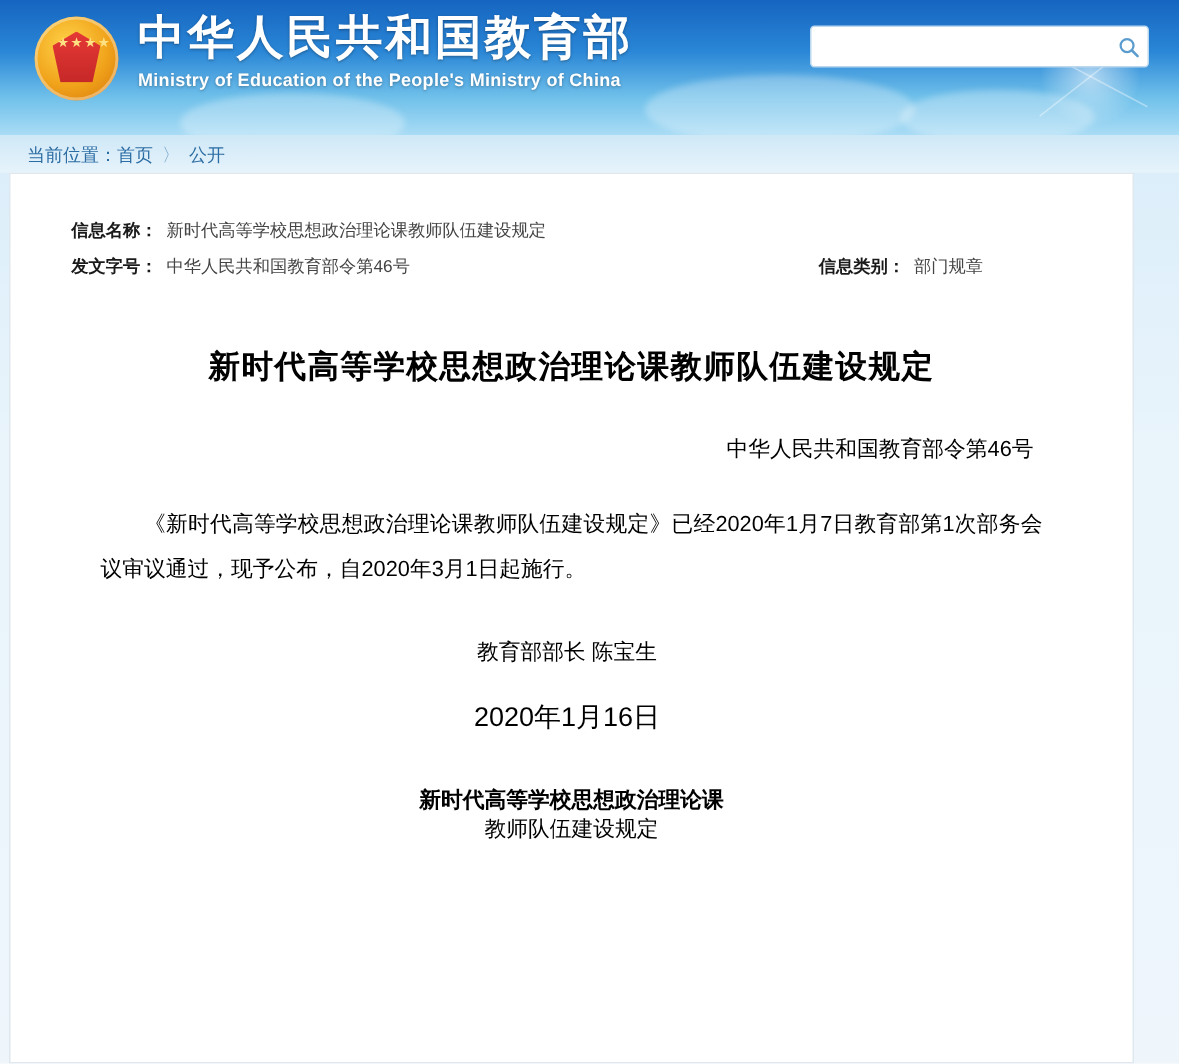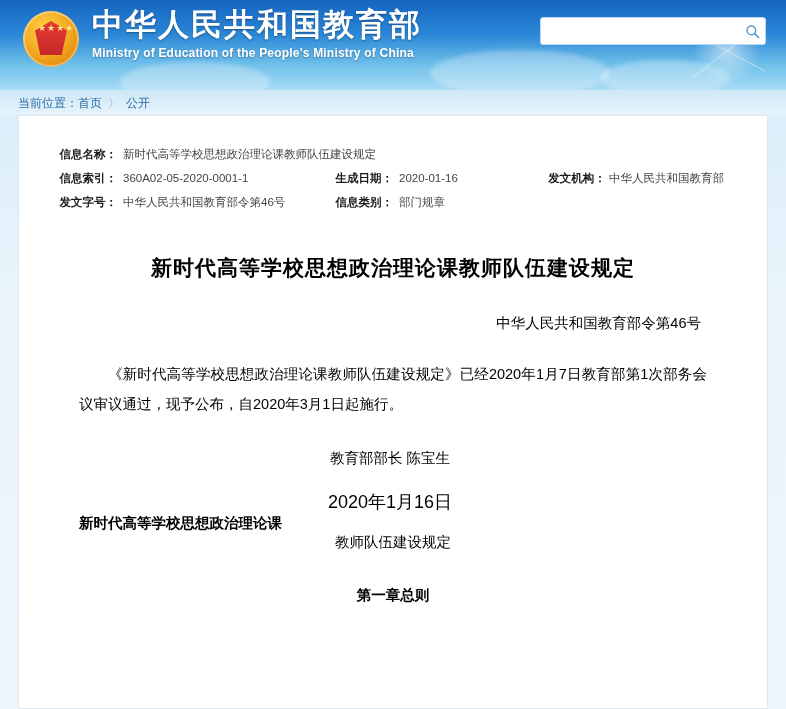--- a/index.html
+++ b/index.html
@@ -170,7 +170,7 @@
   }
   .card {
     position: absolute;
-    left: 18px;
+    left: 6px;
     top: 0;
     width: 750px;
     height: 594px;

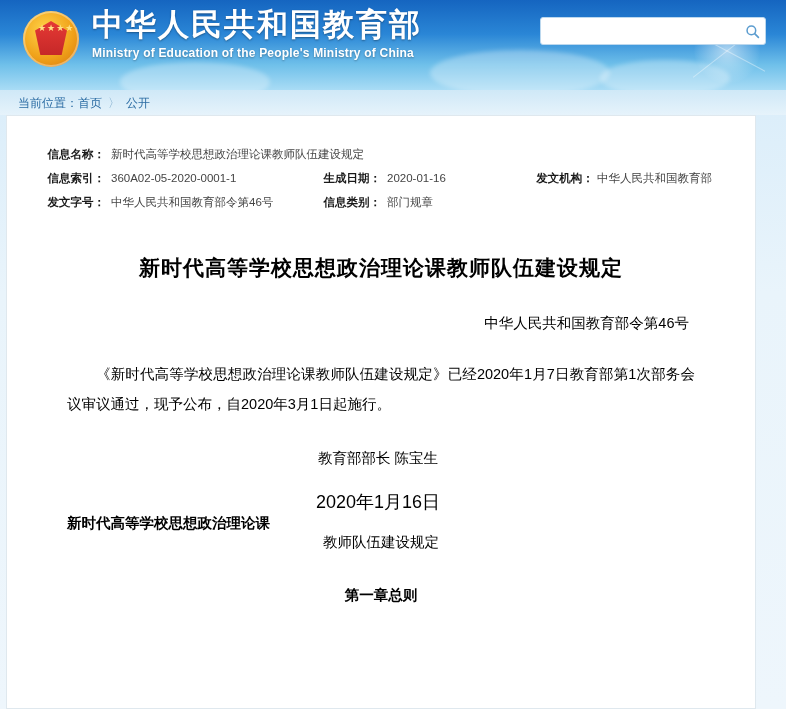--- a/index.html
+++ b/index.html
@@ -328,17 +328,6 @@
           <td class="val" colspan="3">新时代高等学校思想政治理论课教师队伍建设规定</td>
         </tr>
         <tr>
-          <td class="lbl">信息索引：</td>
-          <td class="val" style="width:200px">360A02-05-2020-0001-1</td>
-          <td class="lbl2">生成日期：</td>
-          <td class="val">
-            <span>2020-01-16</span>
-            <span style="display:inline-block;width:84px"></span>
-            <span style="font-weight:bold;color:#1a1a1a">发文机构：</span>
-            <span>中华人民共和国教育部</span>
-          </td>
-        </tr>
-        <tr>
           <td class="lbl">发文字号：</td>
           <td class="val">中华人民共和国教育部令第46号</td>
           <td class="lbl2">信息类别：</td>

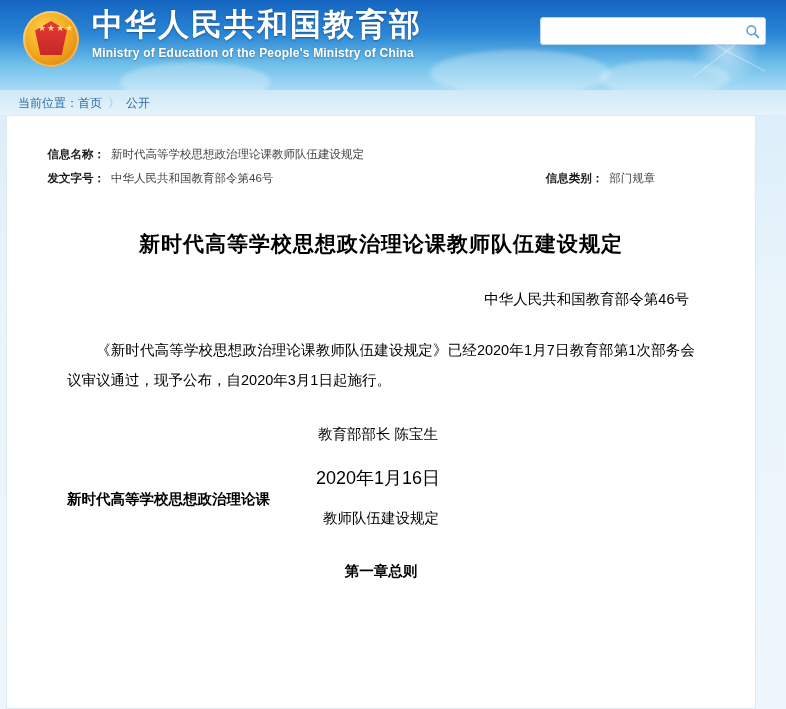--- a/index.html
+++ b/index.html
@@ -265,8 +265,10 @@
     margin-right: 6px;
   }
   .doc-sub {
-    font-size: 14.5px;
-    font-weight: bold;
+    text-align: center;
+    font-size: 14.5px;
+    font-weight: bold;
+    margin-top: 34px;
   }
   .doc-sub2 {
     text-align: center;

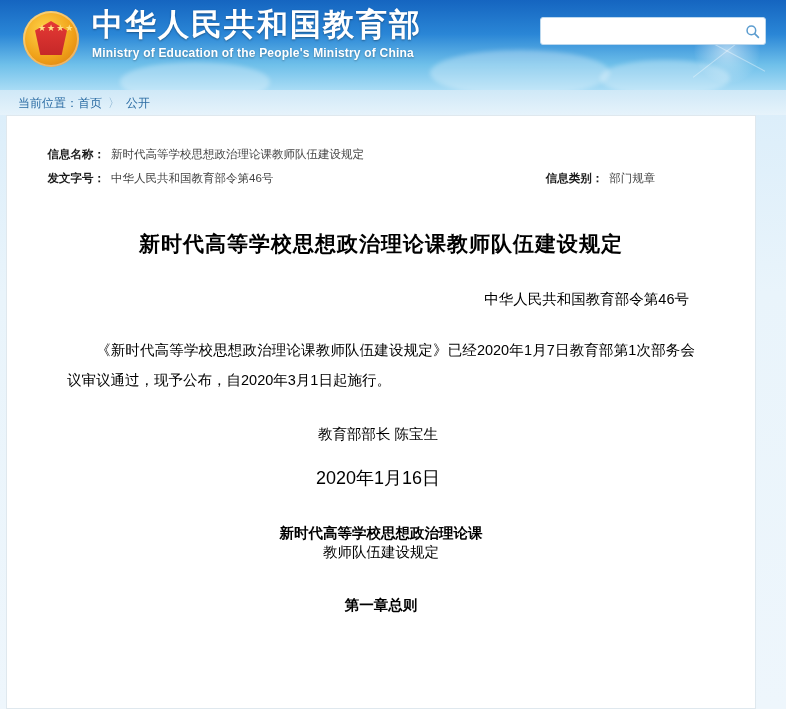--- a/index.html
+++ b/index.html
@@ -347,7 +347,6 @@
       <div class="doc-date">2020年1月16日</div>
       <div class="doc-sub">新时代高等学校思想政治理论课</div>
       <div class="doc-sub2">教师队伍建设规定</div>
-      <div class="doc-chapter">第一章总则</div>
     </div>
 
   </div>

